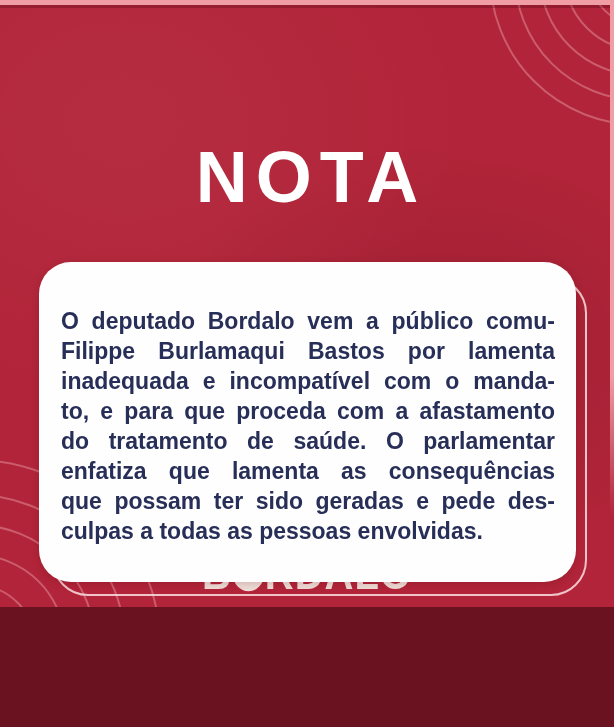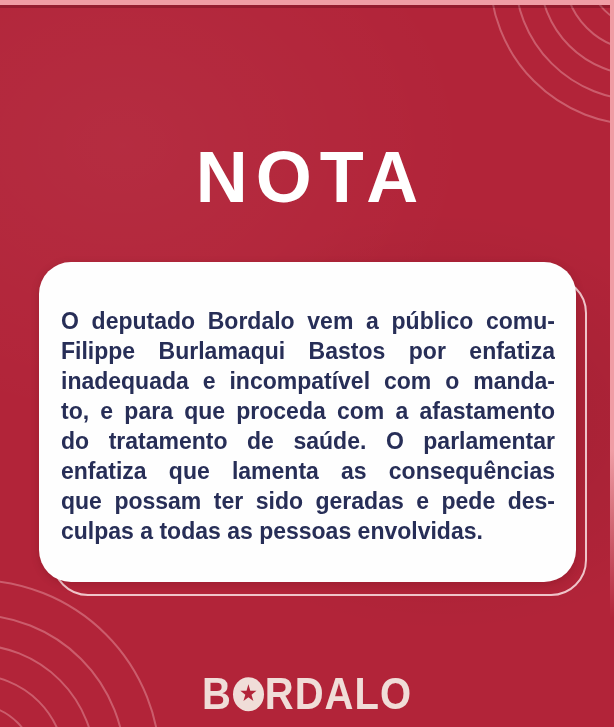--- a/index.html
+++ b/index.html
@@ -10,7 +10,7 @@
   #poster {
     position: relative;
     width: 614px;
-    height: 727px;
+    height: 607px;
     overflow: hidden;
     background:
       radial-gradient(ellipse 420px 300px at 72% 58%, rgba(0,0,0,0.10), rgba(0,0,0,0) 70%),

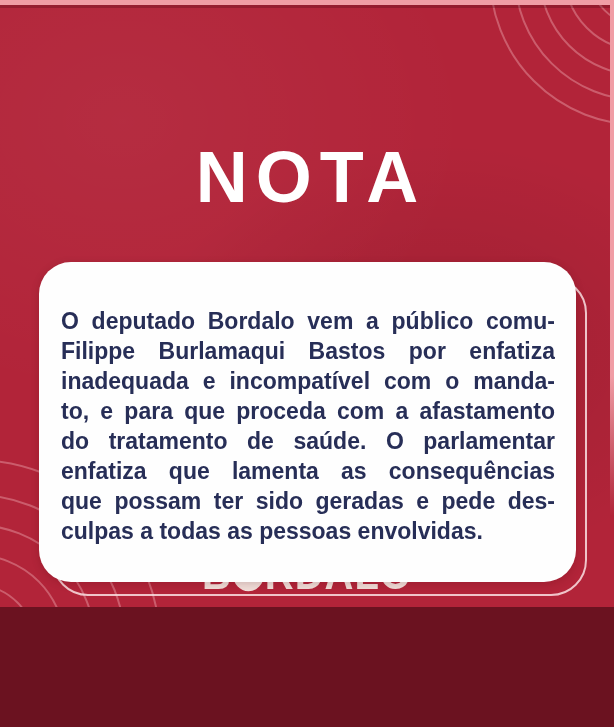--- a/index.html
+++ b/index.html
@@ -190,7 +190,7 @@
 
   <div class="card">
     <div class="note-line">O deputado Bordalo vem a público comu-</div>
-    <div class="note-line">Filippe Burlamaqui Bastos por enfatiza</div>
+    <div class="note-line">Filippe Burlamaqui Bastos por lamenta</div>
     <div class="note-line">inadequada e incompatível com o manda-</div>
     <div class="note-line">to, e para que proceda com a afastamento</div>
     <div class="note-line">do tratamento de saúde. O parlamentar</div>

